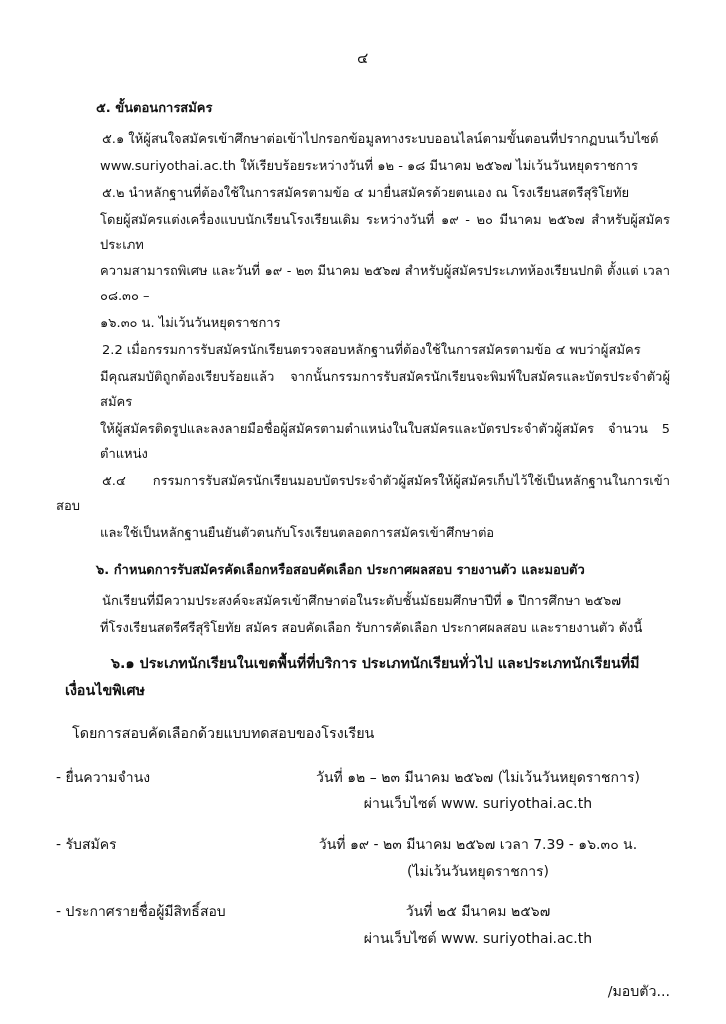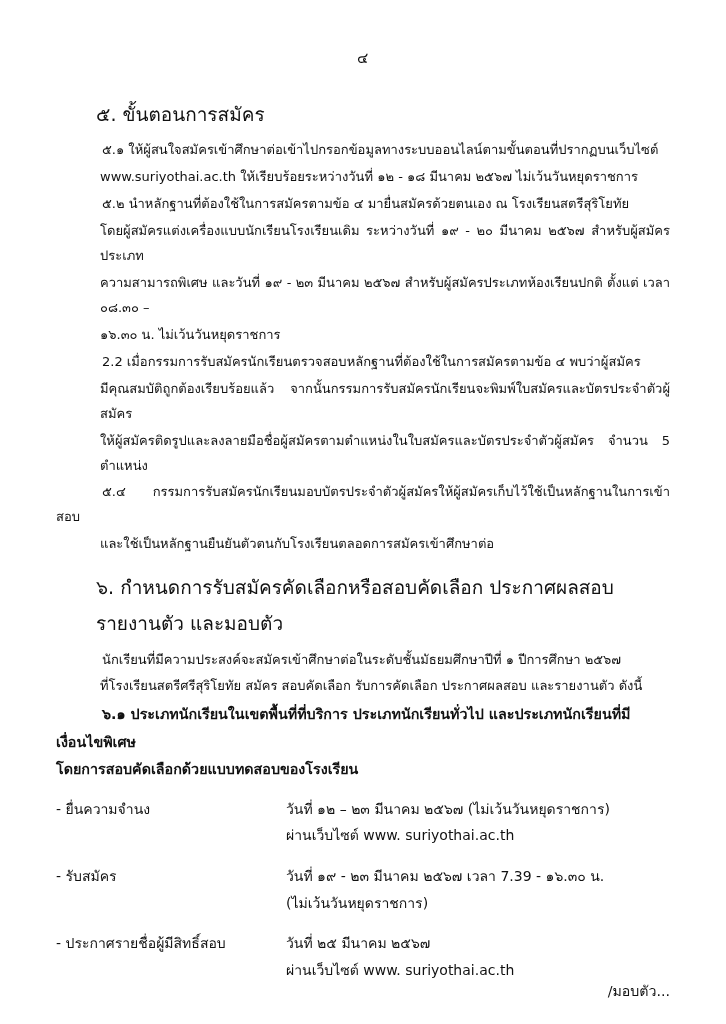--- a/index.html
+++ b/index.html
@@ -29,8 +29,8 @@
     letter-spacing: 0.5px;
   }
   .section-heading {
-    font-size: 19px;
-    font-weight: normal;
+    font-size: 13px;
+    font-weight: bold;
     margin: 0 0 6px 0;
     padding-left: 40px;
     line-height: 1.9;

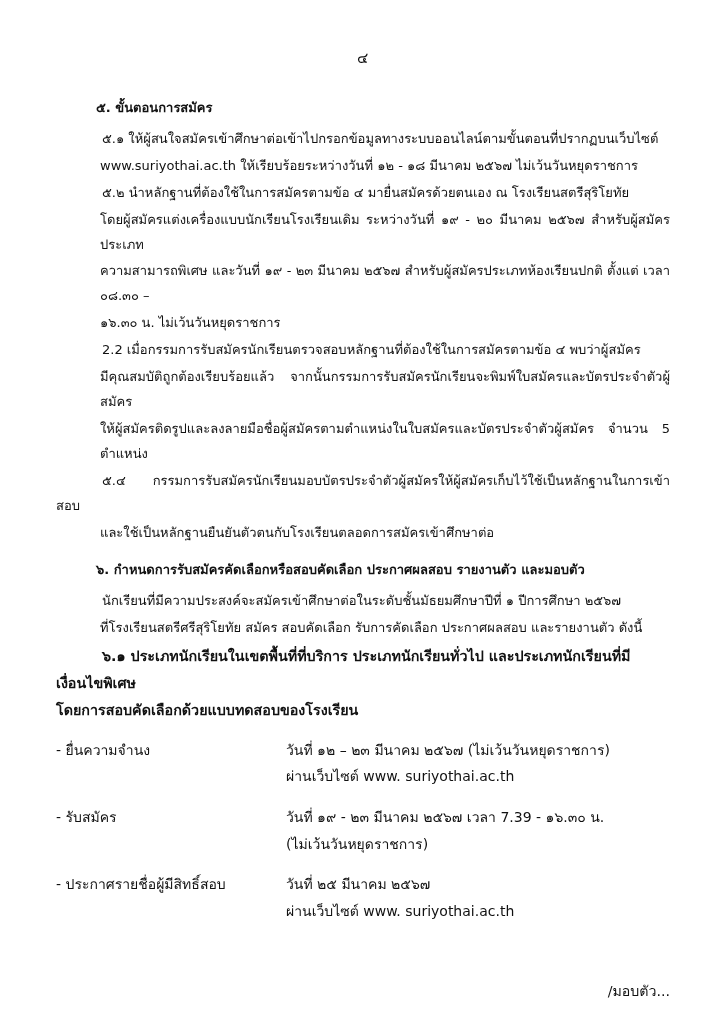--- a/index.html
+++ b/index.html
@@ -56,7 +56,7 @@
     font-size: 14.3px;
     font-weight: bold;
     line-height: 1.92;
-    margin: 0;
+    margin: 9px;
     text-indent: 46px;
   }
   .sub-heading-cont {

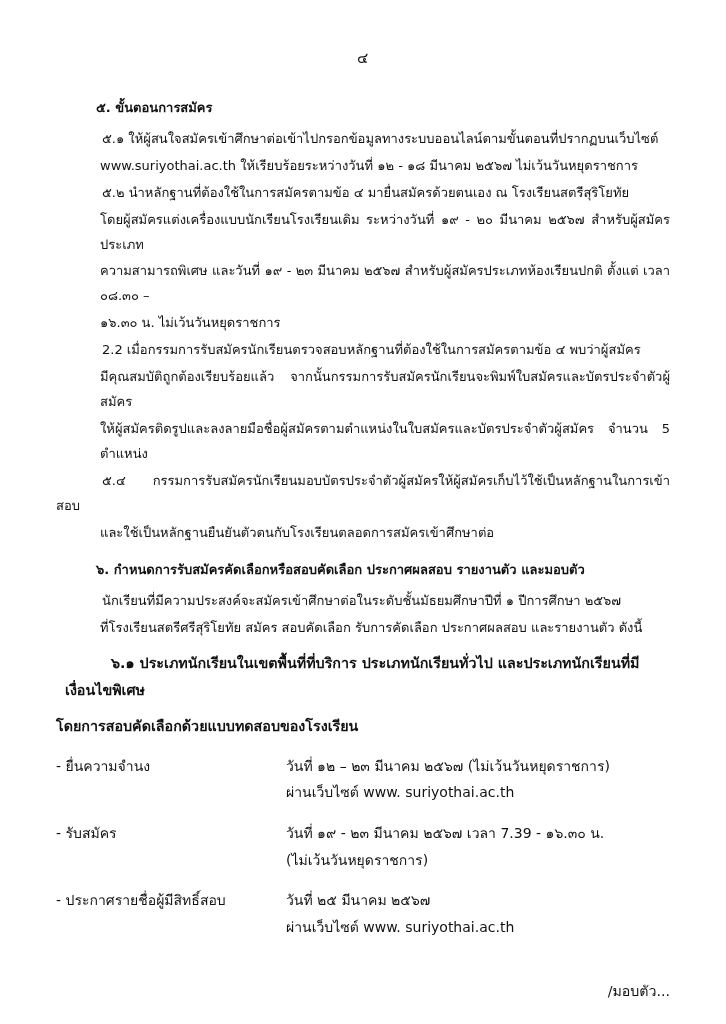--- a/index.html
+++ b/index.html
@@ -61,9 +61,9 @@
   }
   .sub-heading-cont {
     font-size: 14.3px;
-    font-weight: bold;
+    font-weight: normal;
     line-height: 1.92;
-    margin: 0;
+    margin: 16px;
     text-indent: 0;
   }
   table.schedule {

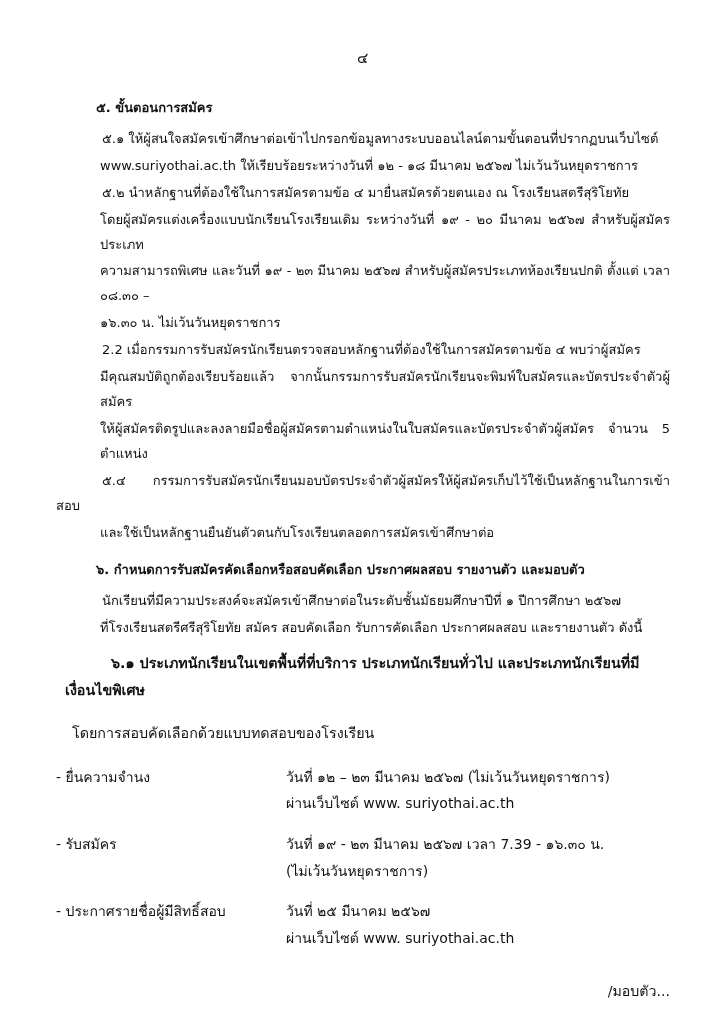--- a/index.html
+++ b/index.html
@@ -86,6 +86,7 @@
   td.value-col {
     padding-left: 4px;
     white-space: pre-line;
+    text-align: center;
   }
   .footer-note {
     position: absolute;

